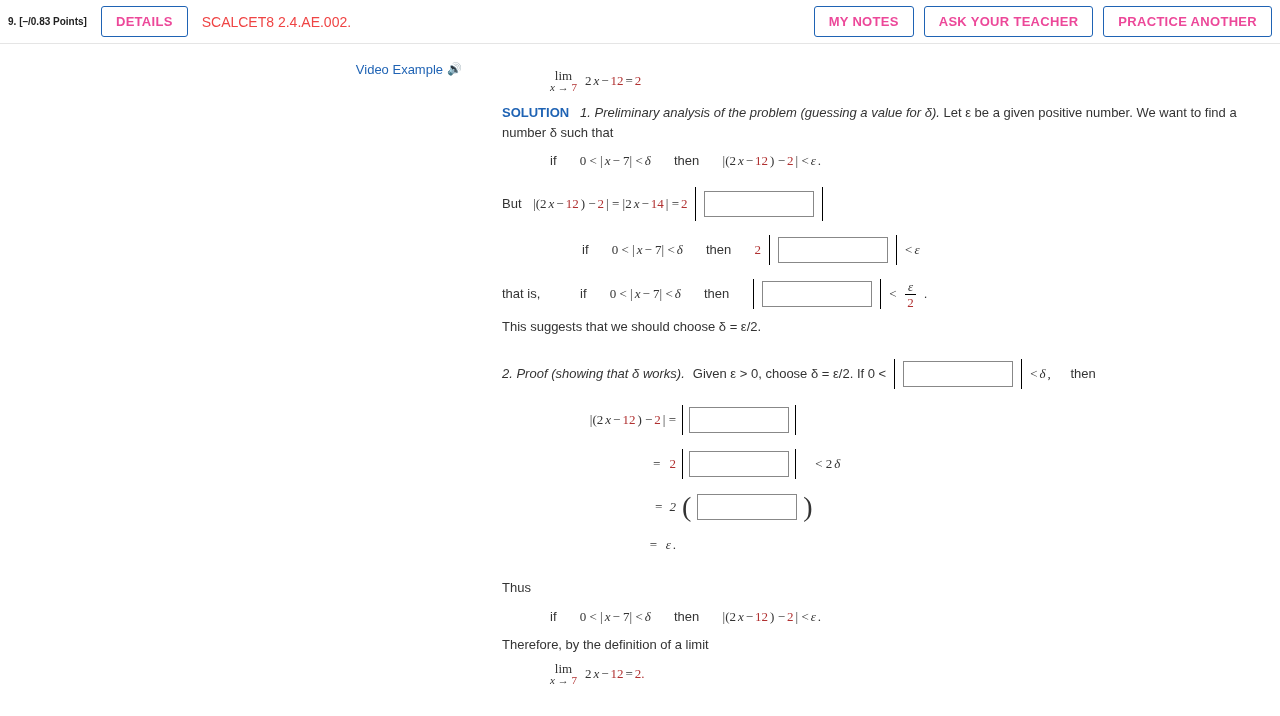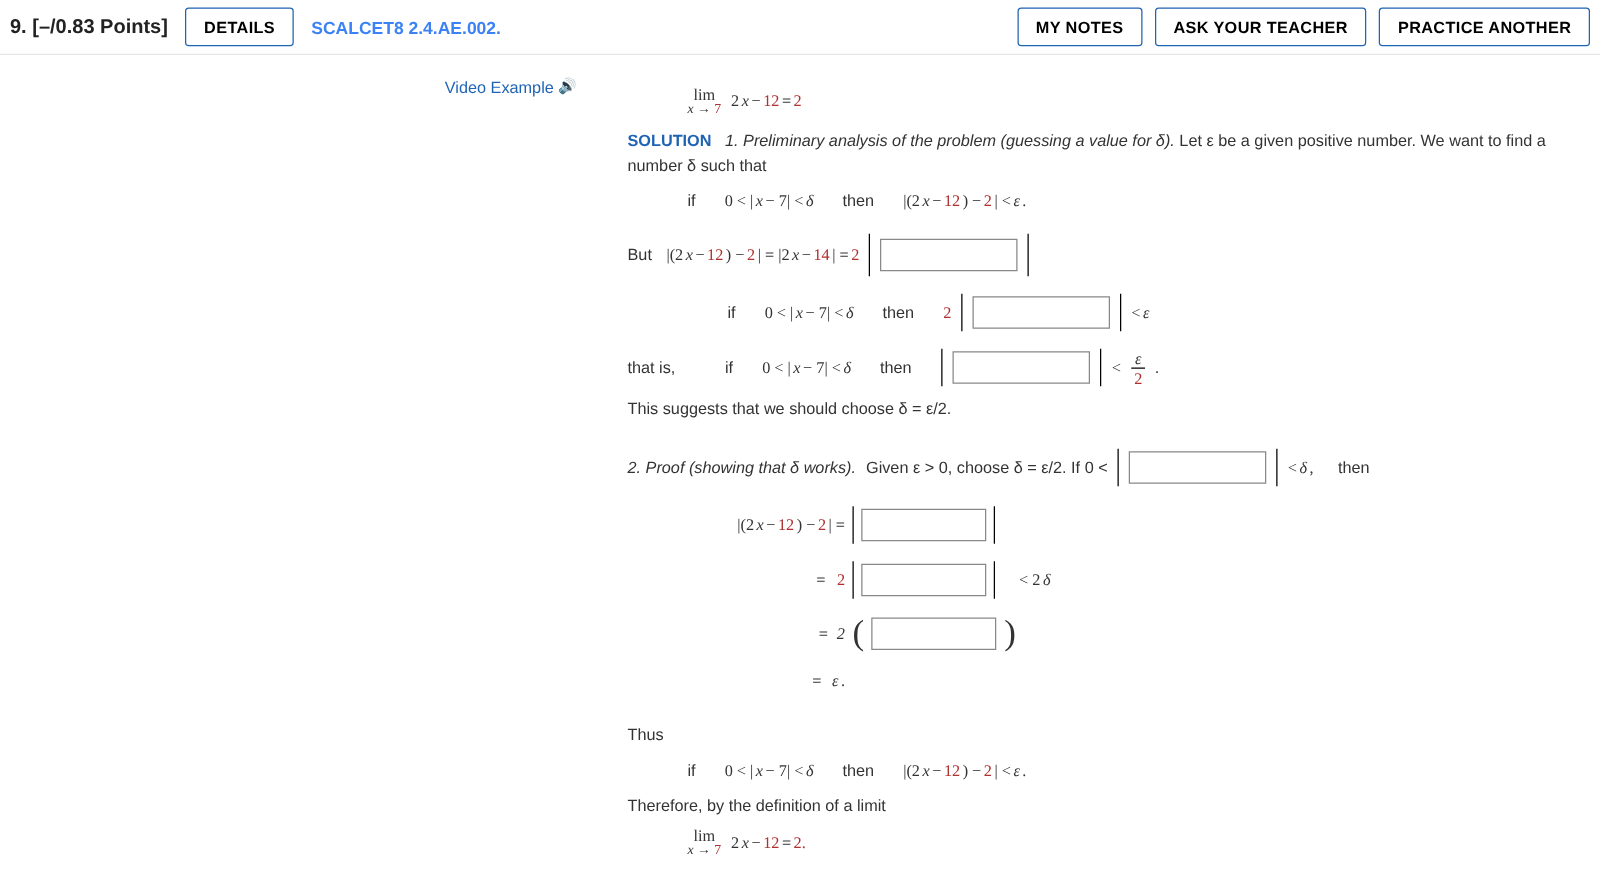--- a/index.html
+++ b/index.html
@@ -22,7 +22,7 @@
   .qnum {
     font-weight: bold;
     color: #222;
-    font-size: 16px;
+    font-size: 10px;
     padding-right: 4px;
   }
   .btn {

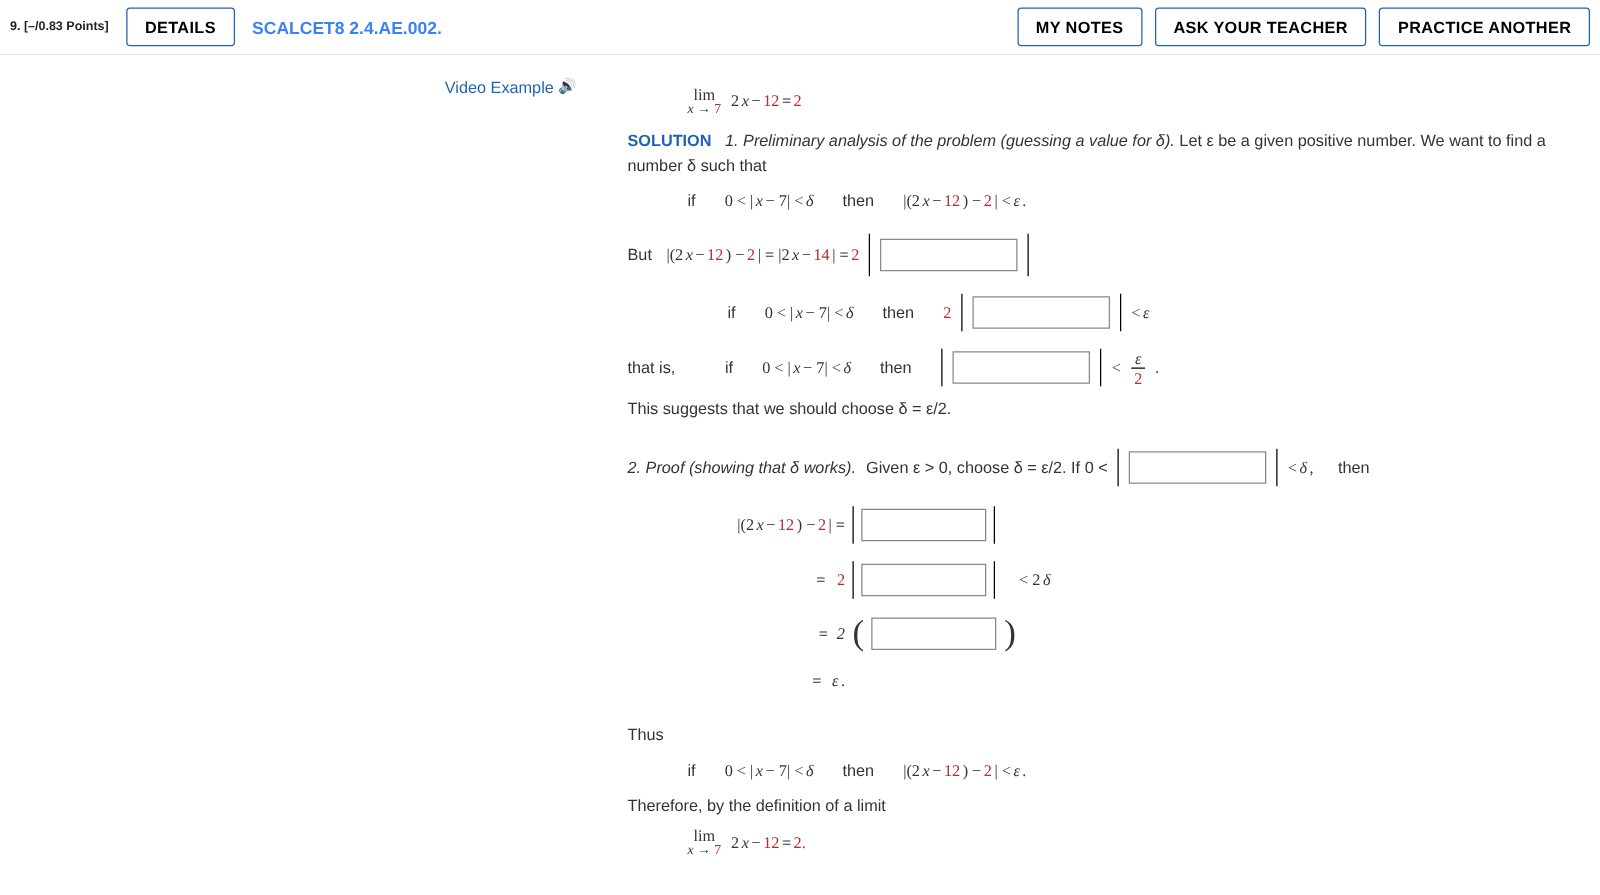--- a/index.html
+++ b/index.html
@@ -28,7 +28,7 @@
   .btn {
     background: #fff;
     border: 1px solid #1f63b4;
-    color: #000000;
+    color: #ec4899;
     font-weight: bold;
     font-size: 13px;
     padding: 7px 14px;

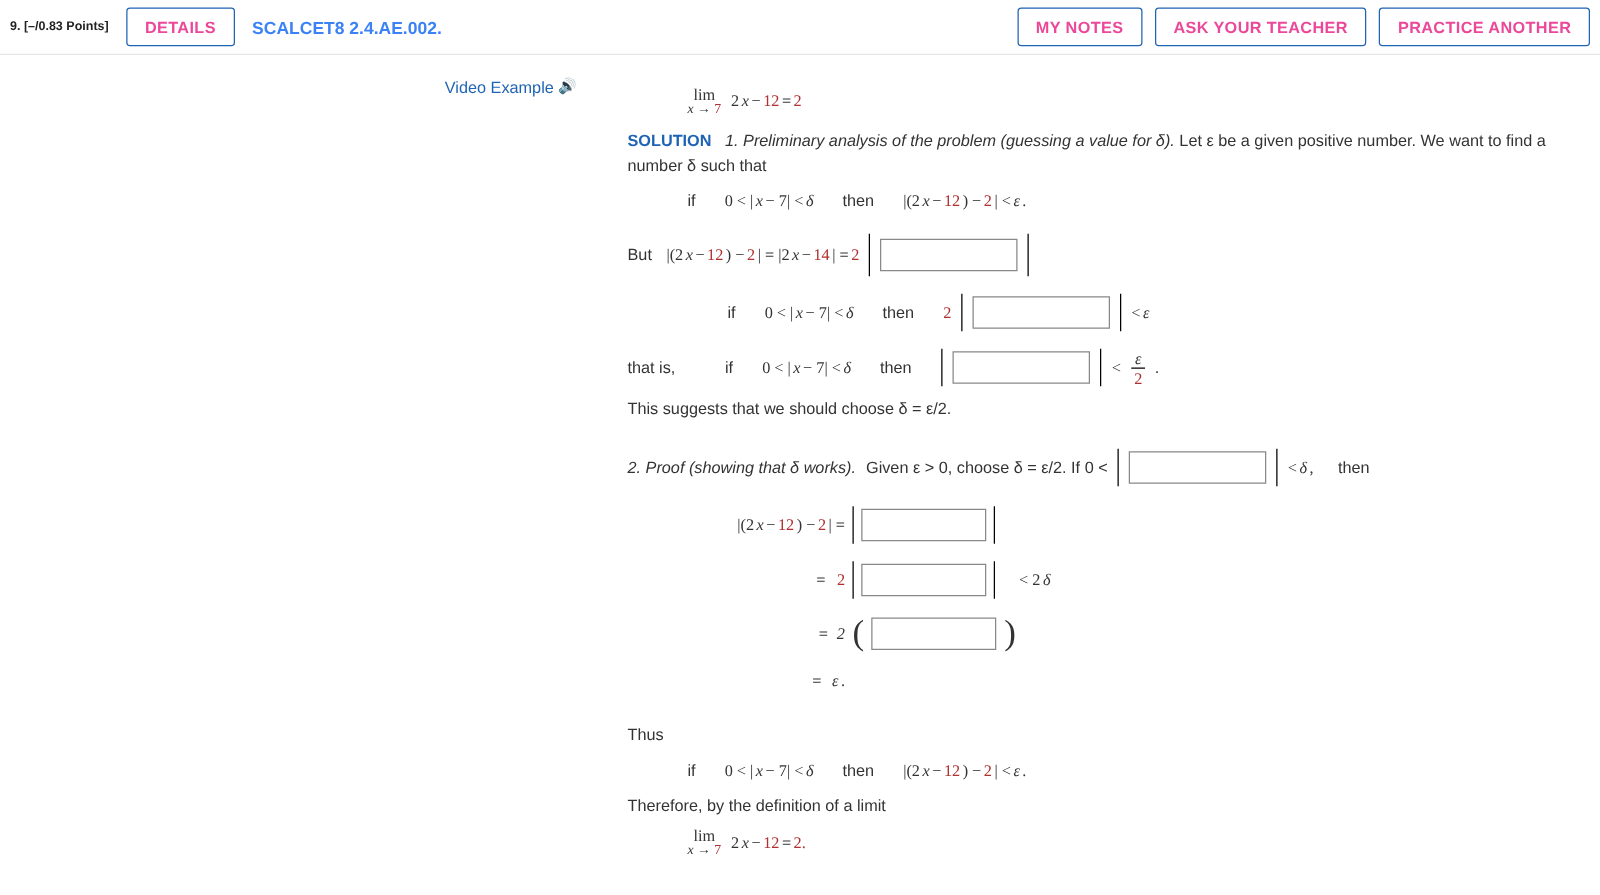--- a/index.html
+++ b/index.html
@@ -37,8 +37,8 @@
     letter-spacing: 0.3px;
   }
   .src {
-    font-weight: bold;
-    color: #3b82f6;
+    font-weight: normal;
+    color: #ef4444;
     font-size: 14px;
     padding-left: 4px;
   }

